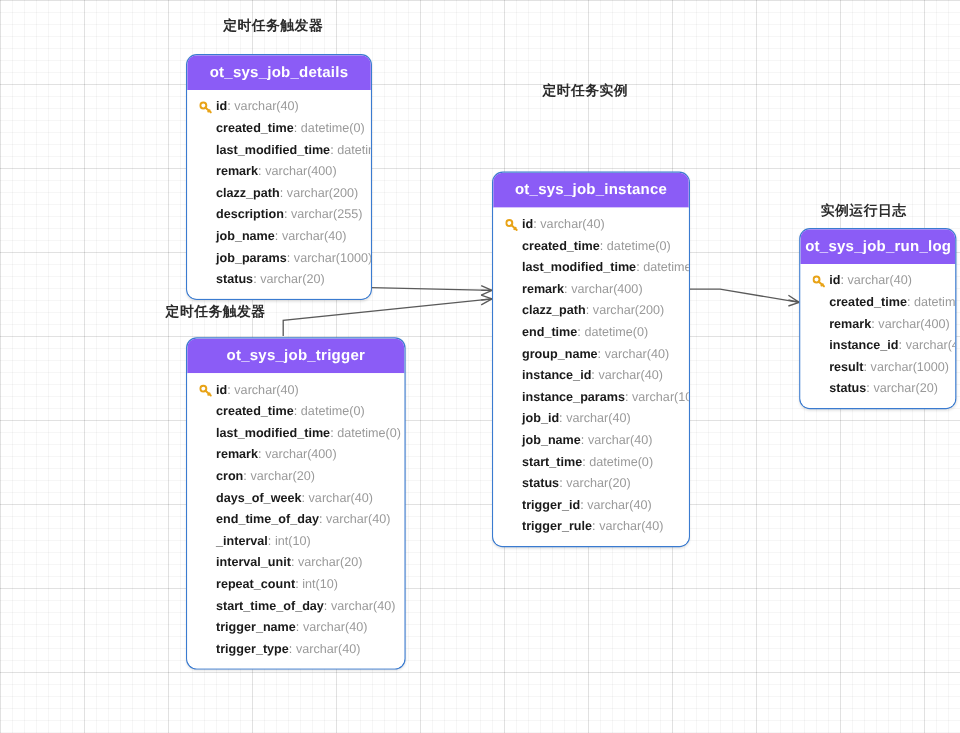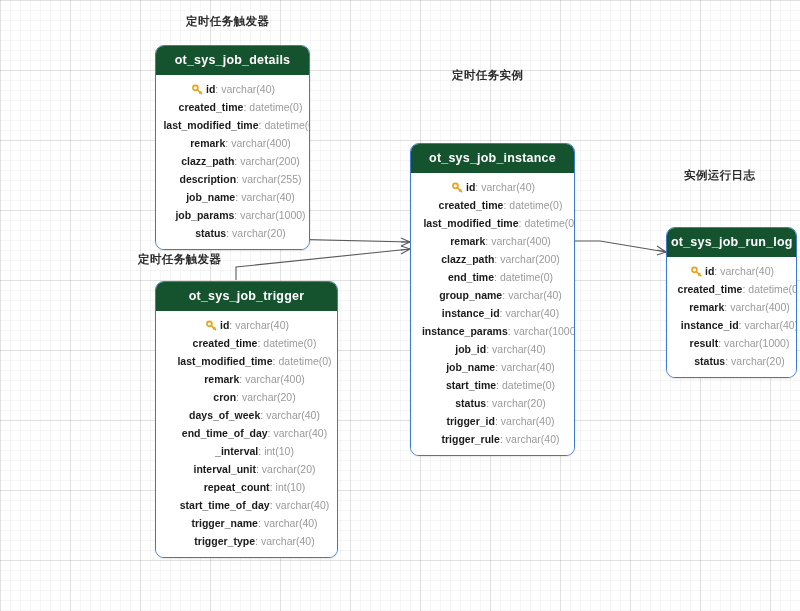--- a/index.html
+++ b/index.html
@@ -52,7 +52,7 @@
     box-shadow: 0 1px 2px rgba(0,0,0,0.10);
   }
   .entity-header {
-    background: #14532d;
+    background: #8b5cf6;
     color: #ffffff;
     text-align: center;
     font-size: 12.5px;

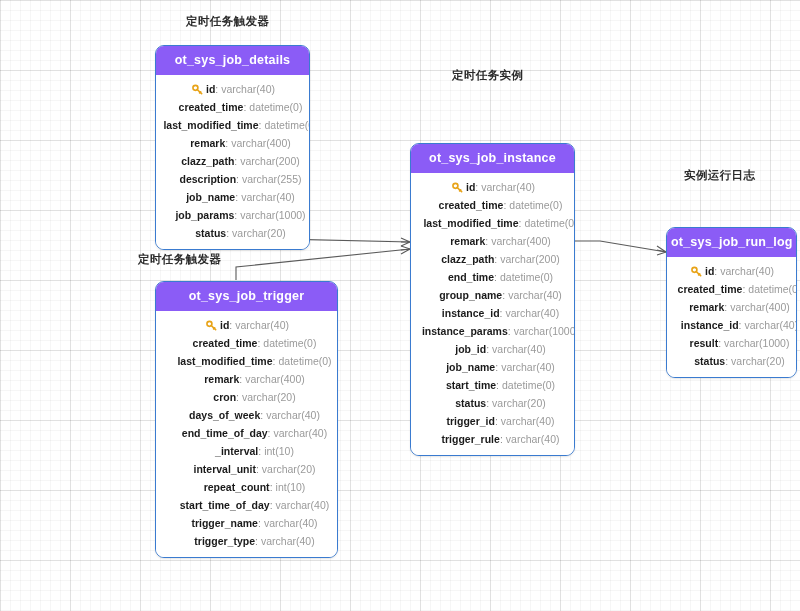--- a/index.html
+++ b/index.html
@@ -72,7 +72,6 @@
     font-size: 10.5px;
     line-height: 13px;
     white-space: nowrap;
-    justify-content: center;
   }
   .key-slot {
     width: 14px;

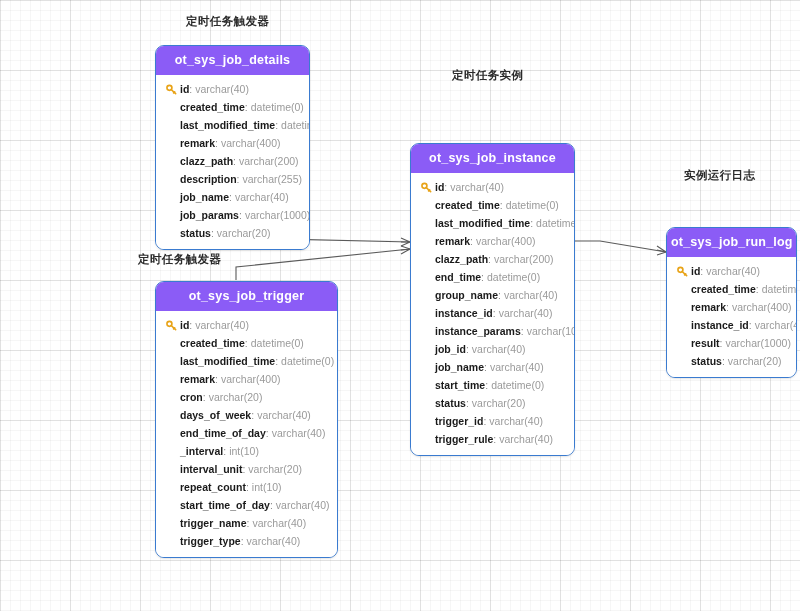--- a/index.html
+++ b/index.html
@@ -379,7 +379,7 @@
       </div>
   </div>
 
-  <div class="entity" id="ent-job_run_log" style="left:666px; top:190px; width:131px;margin-top:37px;">
+  <div class="entity" id="ent-job_run_log" style="left:666px; top:190px; width:131px;">
     <div class="entity-header">ot_sys_job_run_log</div>
     <div class="entity-body">
         <div class="field-row">

